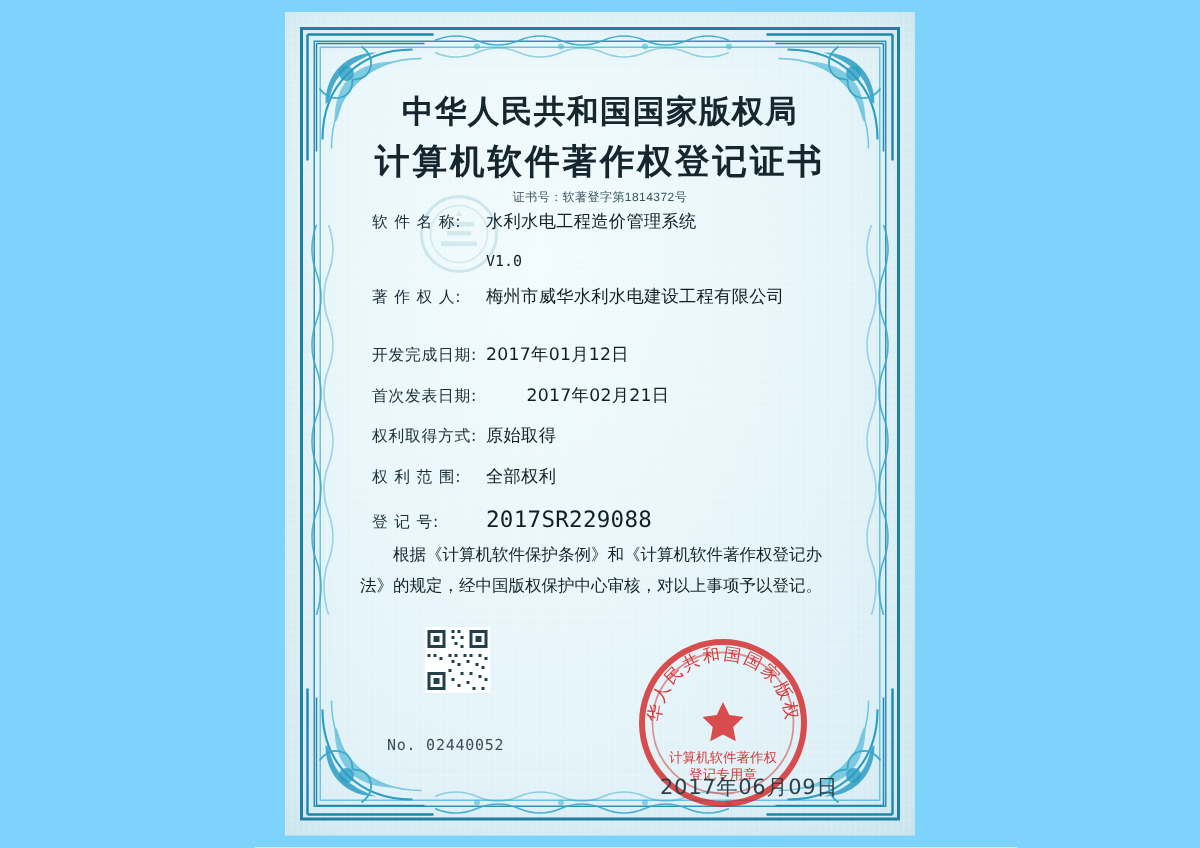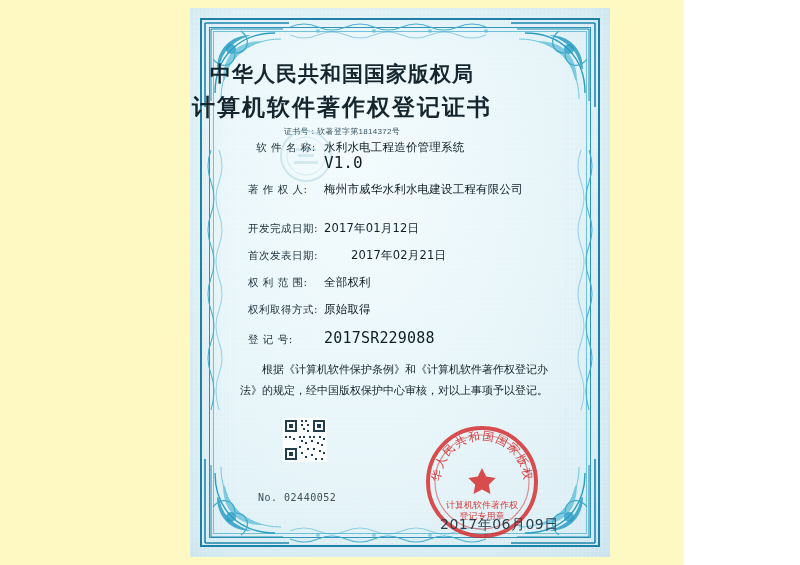--- a/index.html
+++ b/index.html
@@ -15,9 +15,9 @@
   }
   #certificate {
     position: relative;
-    width: 684px;
+    width: 800px;
     height: 565px;
-    background: #fef9c3;
+    background: #7dd3fc;
   }
   
   .paper {

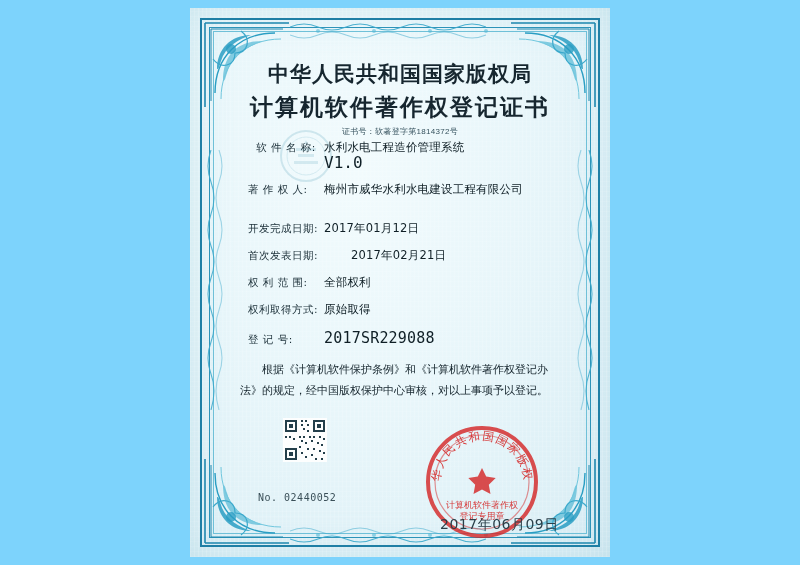--- a/index.html
+++ b/index.html
@@ -176,7 +176,7 @@
     margin-top: -6px;
     margin-bottom: 10px;
   }
-  .row-tight { margin-bottom: 4px; text-align: center; }
+  .row-tight { margin-bottom: 20px; }
 
   
   .statement {

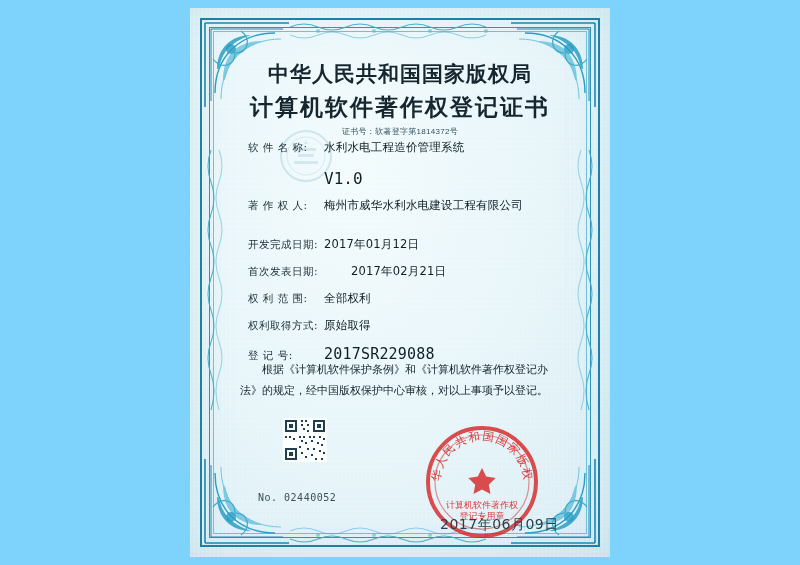--- a/index.html
+++ b/index.html
@@ -171,7 +171,7 @@
   .subvalue {
     margin-left: 76px;
     font-family: "DejaVu Sans Mono", monospace;
-    font-size: 16px;
+    font-size: 10px;
     color: #0f1f26;
     margin-top: -6px;
     margin-bottom: 10px;

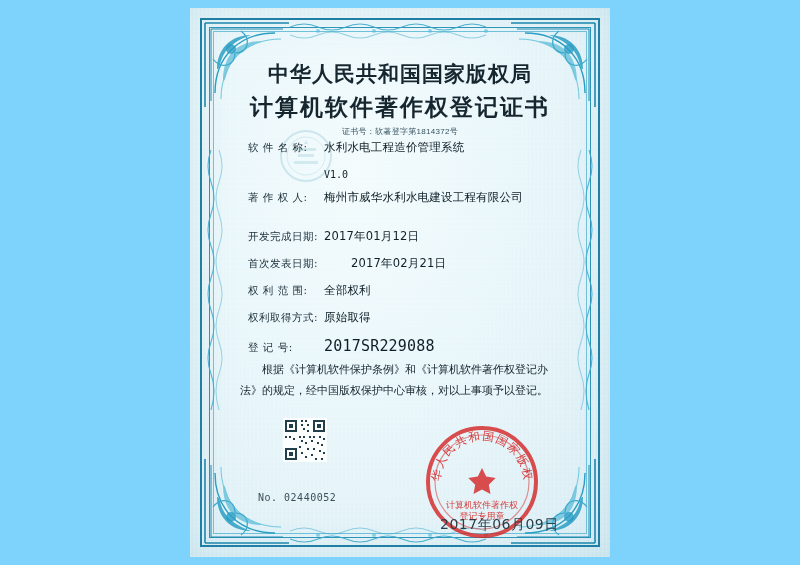--- a/index.html
+++ b/index.html
@@ -386,13 +386,13 @@
     </div>
 
     <div class="row" style="margin-top:12px;">
+      <div class="label">权利取得方式:</div>
+      <div class="value">原始取得</div>
+    </div>
+
+    <div class="row" style="margin-top:12px;">
       <div class="label">权 利 范 围:</div>
       <div class="value">全部权利</div>
-    </div>
-
-    <div class="row" style="margin-top:12px;">
-      <div class="label">权利取得方式:</div>
-      <div class="value">原始取得</div>
     </div>
 
     <div class="row" style="margin-top:12px;">

